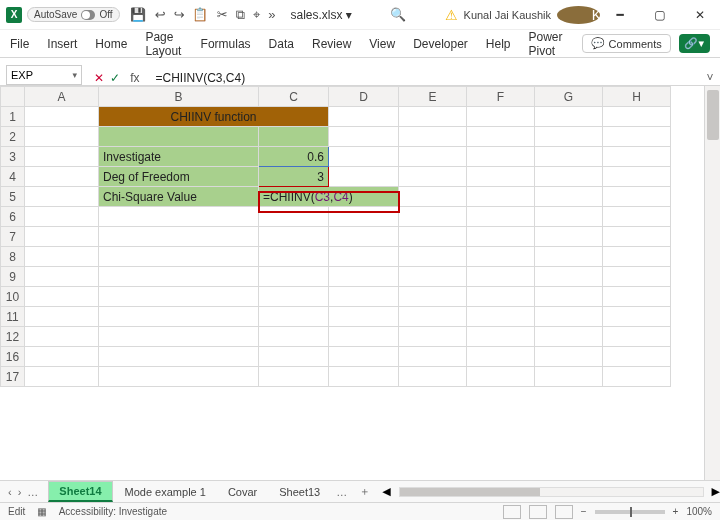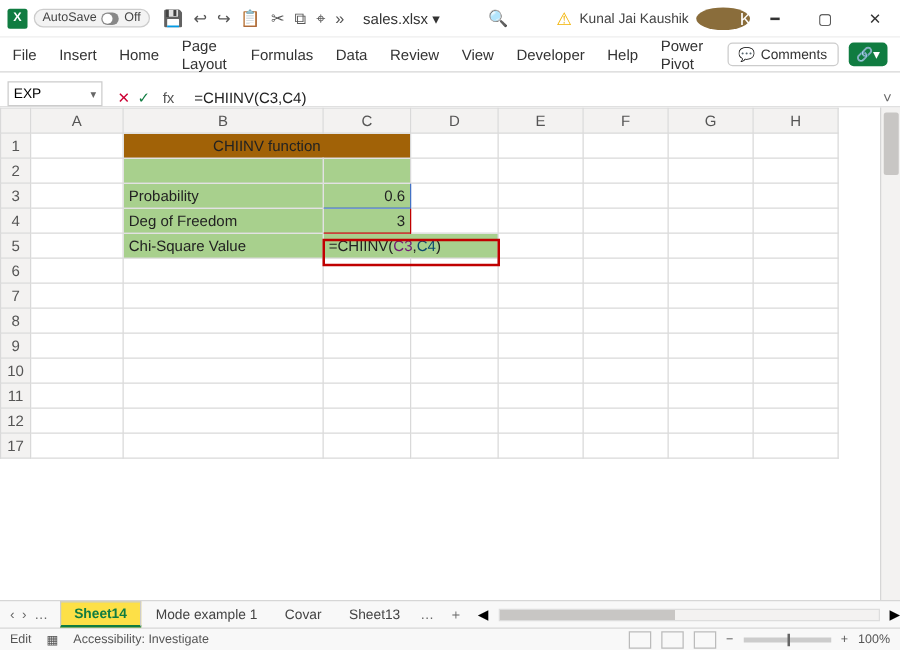--- a/index.html
+++ b/index.html
@@ -181,7 +181,7 @@
       <tr>
         <th class="rowhdr">3</th>
         <td></td>
-        <td class="green-cell">Probability</td>
+        <td class="green-cell">Investigate</td>
         <td class="green-cell right c3-box">0.6</td>
         <td></td>
             <td></td>

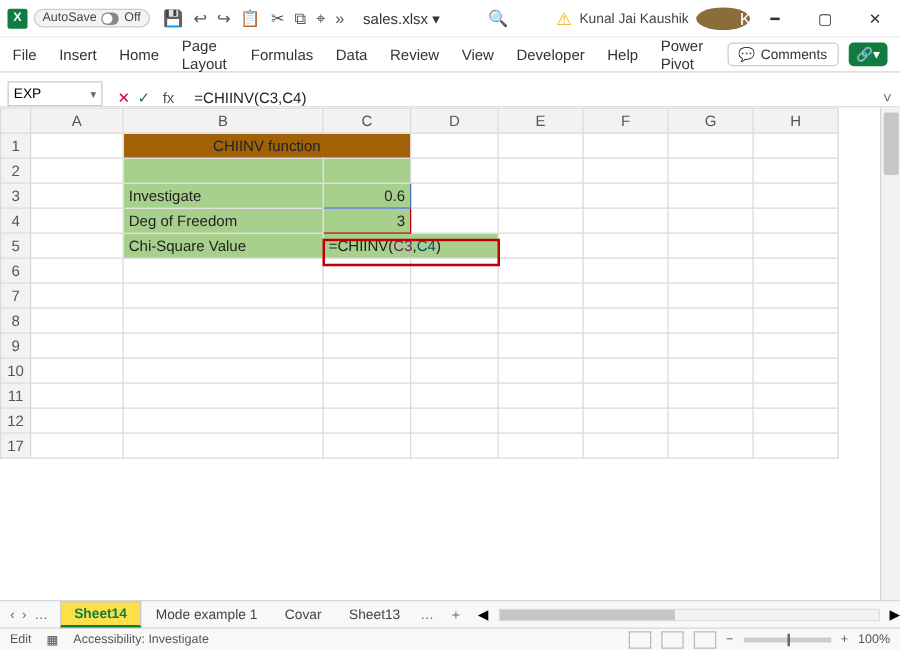--- a/index.html
+++ b/index.html
@@ -49,7 +49,7 @@
   .c4-box{ border:1px solid #c00000 !important; }
   .formula-cell{ background:#a8d08d; color:#000;}
   .formula-outline{ position:absolute; border:2px solid #c00000; pointer-events:none;}
-  .ref-blue{ color:#701a75;} .ref-red{ color:#0c4a6e;margin-top:24px;}
+  .ref-blue{ color:#701a75;} .ref-red{ color:#701a75;margin-top:24px;}
   .vscroll { width:16px; background:#f3f2f1; border-left:1px solid #d6d6d6; position:relative;}
   .vscroll .thumb { position:absolute; top:4px; left:2px; width:12px; height:50px; background:#c8c6c4; border-radius:2px;}
   .sheet-tabs { height:22px; display:flex; align-items:center; border-top:1px solid #d6d6d6; font-size:11px; background:#f8f8f8;}

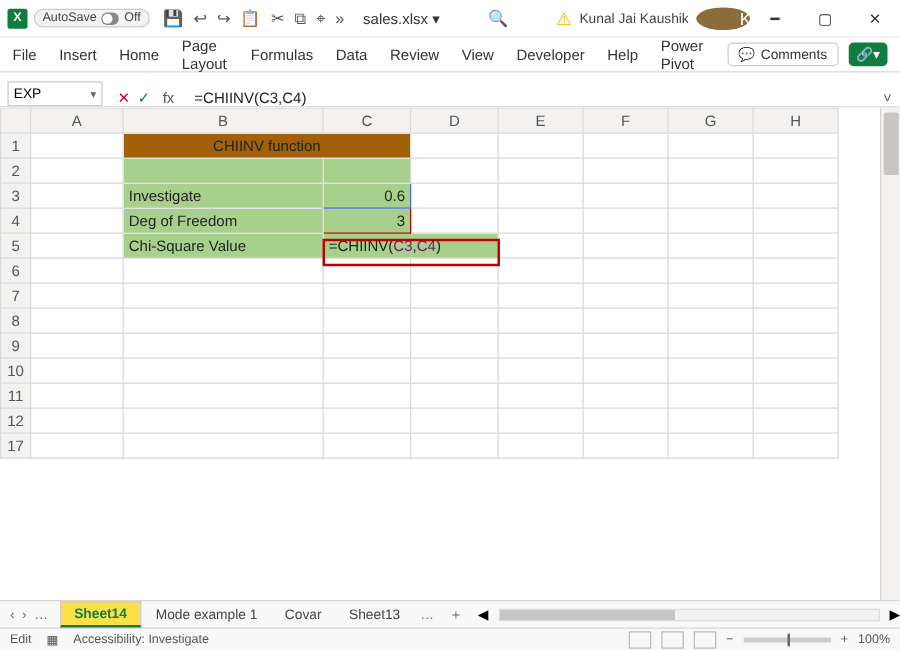--- a/index.html
+++ b/index.html
@@ -288,6 +288,17 @@
             <td></td>
           </tr>
       <tr>
+            <th class="rowhdr">16</th>
+            <td></td>
+            <td></td>
+            <td></td>
+            <td></td>
+            <td></td>
+            <td></td>
+            <td></td>
+            <td></td>
+          </tr>
+      <tr>
             <th class="rowhdr">17</th>
             <td></td>
             <td></td>

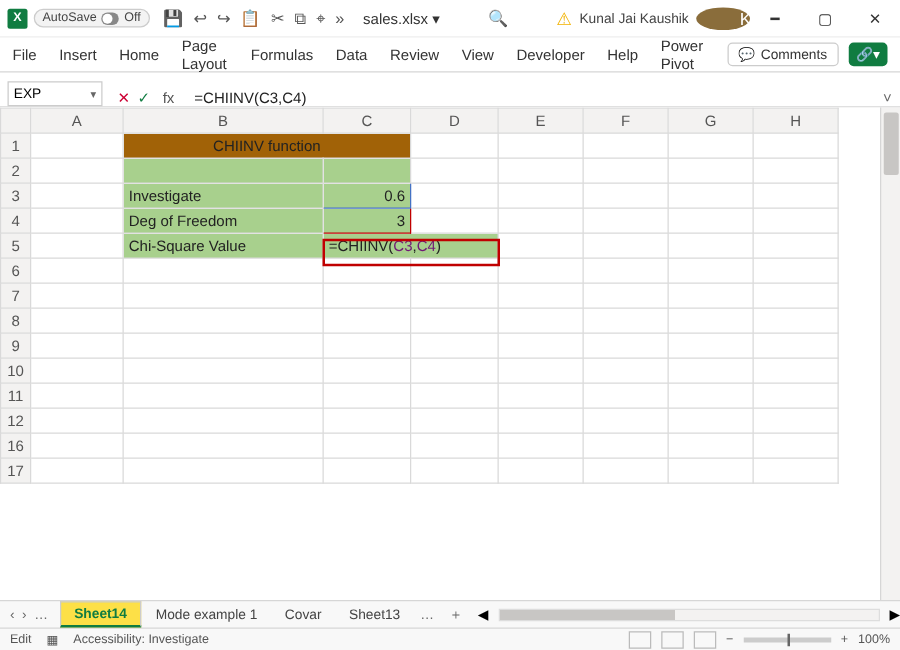--- a/index.html
+++ b/index.html
@@ -55,7 +55,7 @@
   .sheet-tabs { height:22px; display:flex; align-items:center; border-top:1px solid #d6d6d6; font-size:11px; background:#f8f8f8;}
   .navset { display:flex; gap:6px; padding:0 8px; color:#666;}
   .stab { padding:3px 10px; border:1px solid #ccc; border-bottom:none; background:#fff; margin-left:2px; color:#444;}
-  .stab.active { background:#fde047; border-bottom:2px solid #107c41; color:#107c41; font-weight:600;}
+  .stab.active { background:#86efac; border-bottom:2px solid #107c41; color:#107c41; font-weight:600;}
   .stab.plain { border:none; background:transparent;}
   .tab-add { padding:0 6px; color:#666;}
   .hscroll { flex:1; margin:0 8px; height:10px; background:#f3f2f1; position:relative; border:1px solid #ddd;}

